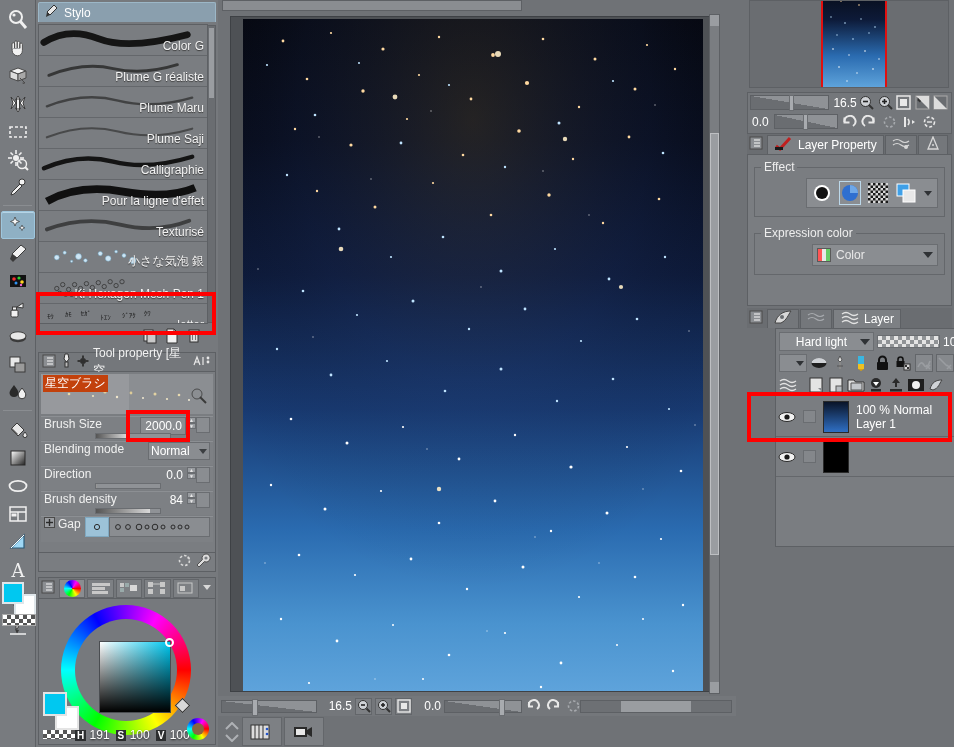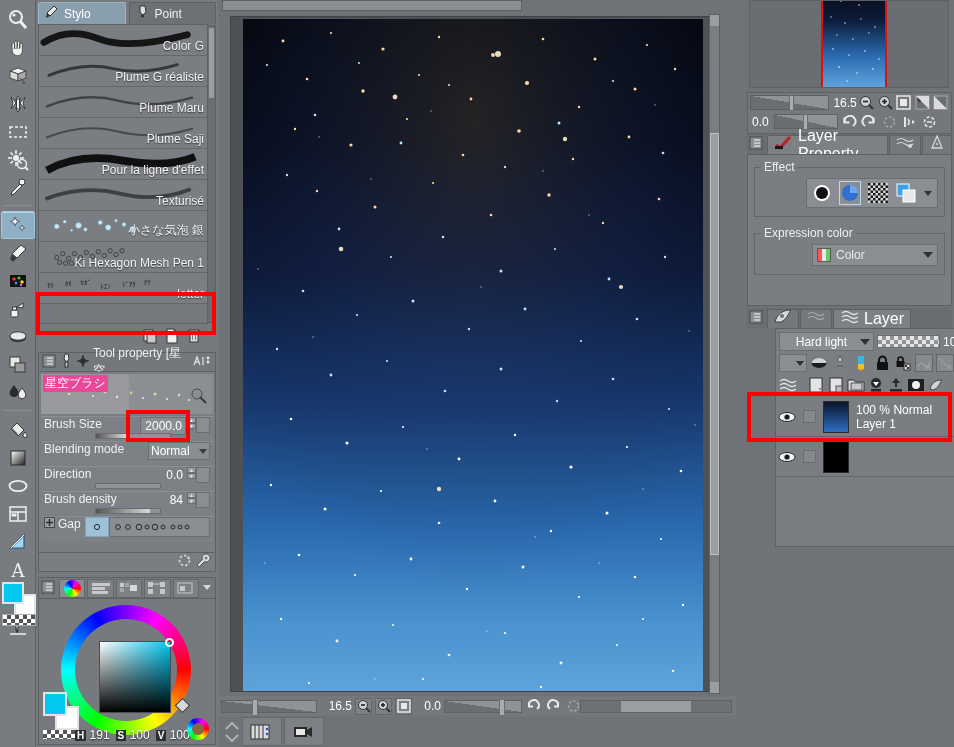--- a/index.html
+++ b/index.html
@@ -49,7 +49,7 @@
   .dock-left { position:absolute; left:36px; top:0; width:182px; height:747px; background:#76797d; }
 
   
-  .subtool-tabs { display:flex; height:24px; padding:2px 2px 0 2px; gap:3px; }
+  .subtool-tabs { display:flex; height:24px; padding:2px 2px 0 2px; gap:3px;flex-direction:column; }
   .st-tab {
     flex:1; height:22px; display:flex; align-items:center; gap:5px;
     padding-left:4px;

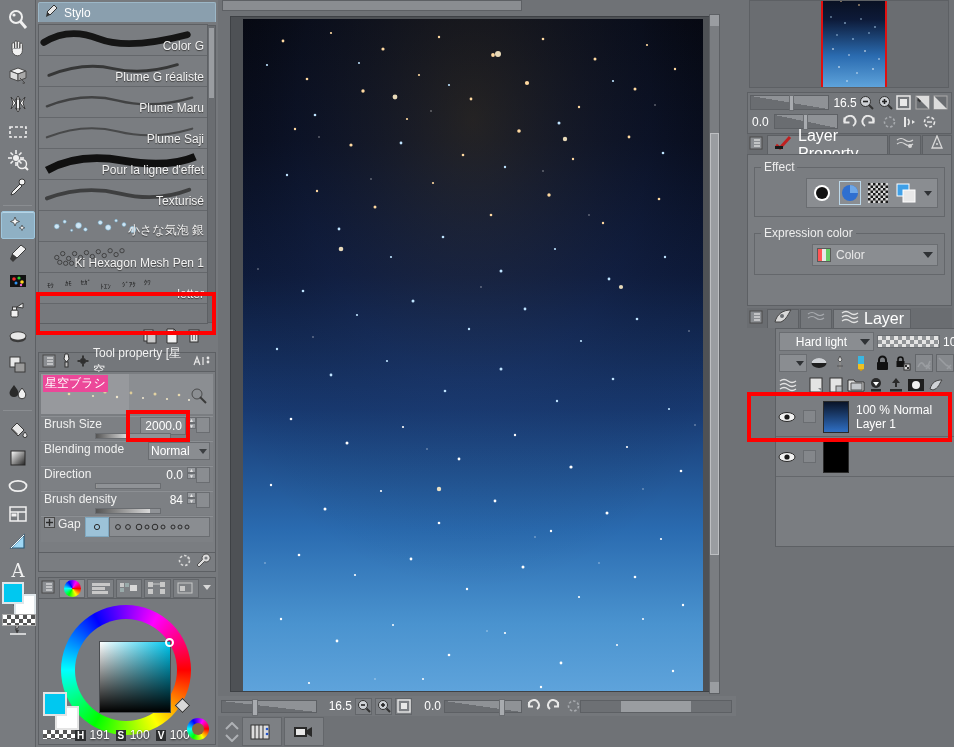--- a/index.html
+++ b/index.html
@@ -181,7 +181,7 @@
   .nb-ico { width:18px; height:17px; display:flex; align-items:center; justify-content:center;}
 
   .lp-tabs { position:absolute; left:2px; top:134px; width:205px; height:20px; background:#6a6d71; display:flex; align-items:center; gap:1px; padding-left:2px;}
-  .lp-tab { height:19px; display:flex; align-items:center; gap:4px; padding:0 6px; background:#74777b; border:1px solid #5d6064; border-bottom:none; font-size:16px;}
+  .lp-tab { height:19px; display:flex; align-items:center; gap:4px; padding:0 6px; background:#74777b; border:1px solid #5d6064; border-bottom:none; font-size:12px;}
   .lp-tab.active{ background:#7d8084; color:#fff;}
   .lp-tab.icoonly { padding:0 5px;}
   .lp-body { position:absolute; left:2px; top:154px; width:205px; height:152px; background:#7a7d81; border:1px solid #5d6064;}

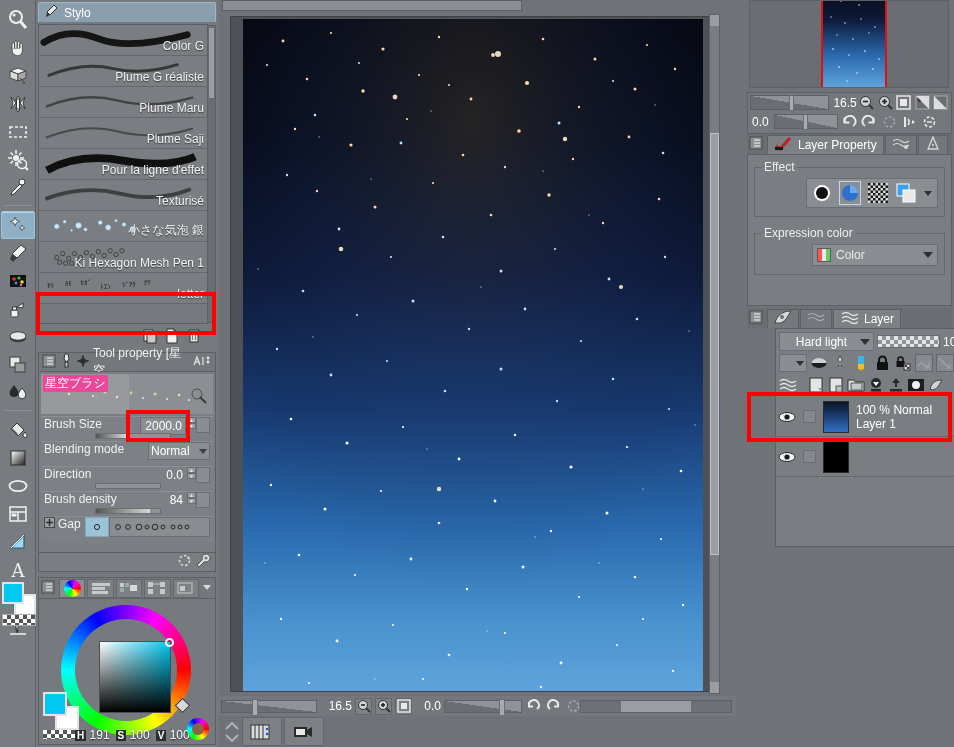--- a/index.html
+++ b/index.html
@@ -456,6 +456,12 @@
         <span class="brush-name">Plume Saji</span>
       </div>
 
+      <div class="brush-item">
+        <svg class="brush-stroke" viewBox="0 0 170 31" preserveAspectRatio="none">
+            <path d="M5 20 Q40 4 75 13 T155 8" stroke="#141414" stroke-width="4.5" fill="none" stroke-linecap="round"></path>
+          </svg>
+        <span class="brush-name">Calligraphie</span>
+      </div>
 
       <div class="brush-item">
         <svg class="brush-stroke" viewBox="0 0 170 31" preserveAspectRatio="none">

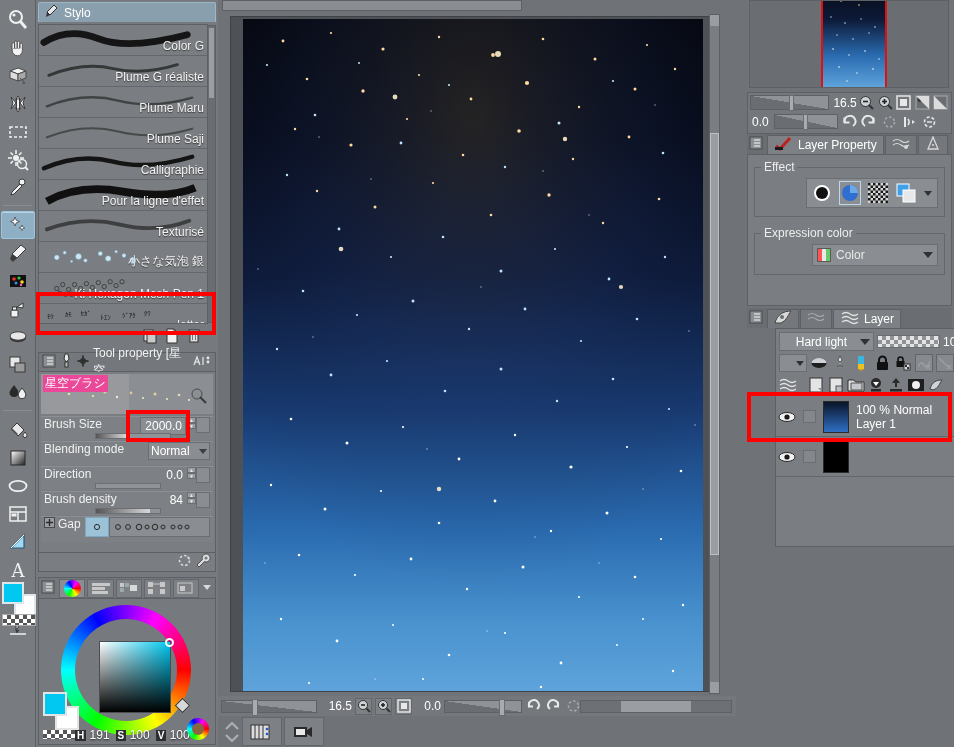--- a/index.html
+++ b/index.html
@@ -94,7 +94,7 @@
     position:relative; height:40px; margin:2px; background:#8b8e92;
     overflow:hidden;
   }
-  .tp-preview .lbl { position:absolute; left:2px; top:1px; background:#ec4899; color:#fff; font-size:12px; padding:0 2px; z-index:3;}
+  .tp-preview .lbl { position:absolute; left:2px; top:1px; background:#c2410c; color:#fff; font-size:12px; padding:0 2px; z-index:3;}
   .tp-row {
     height:24px; margin:1px 2px; background:#7d8084; border-top:1px solid #8c8f93;
     display:flex; align-items:flex-start; padding:0 3px; position:relative; font-size:12px;

